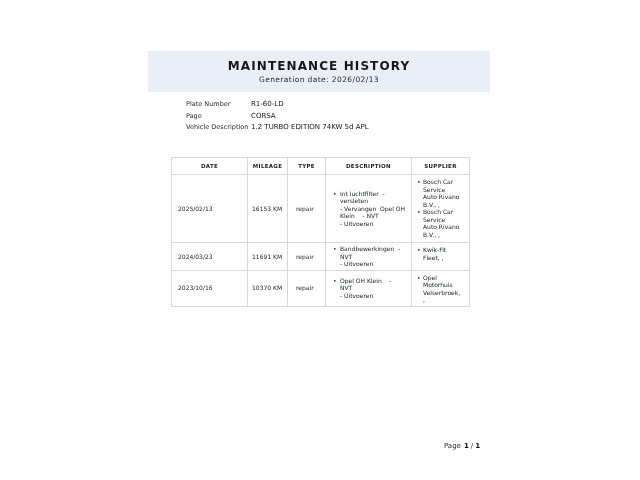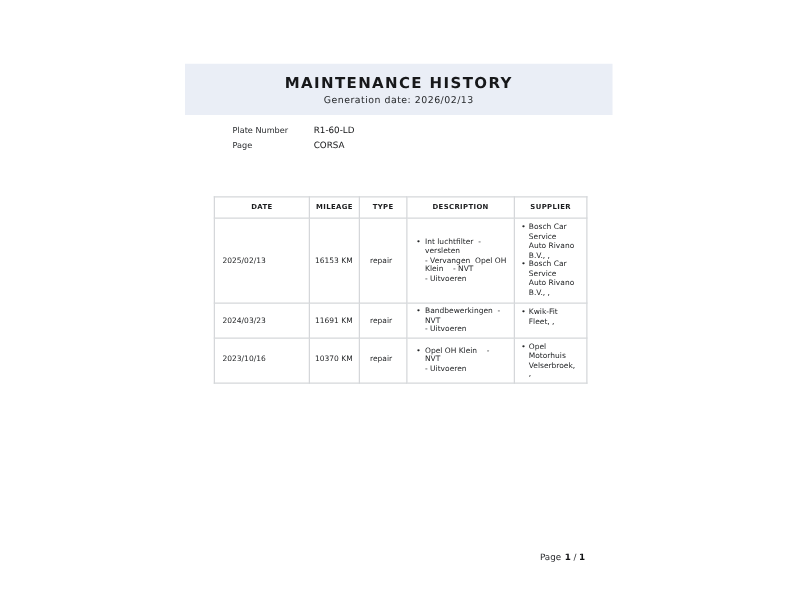--- a/index.html
+++ b/index.html
@@ -95,6 +95,10 @@
     <div class="vrow">
       <span class="vlabel">Page</span>
       <span class="vvalue">CORSA</span>
+    </div>
+    <div class="vrow">
+      <span class="vlabel">Vehicle Description</span>
+      <span class="vvalue">1.2 TURBO EDITION 74KW 5d APL</span>
     </div>
   </div>
 

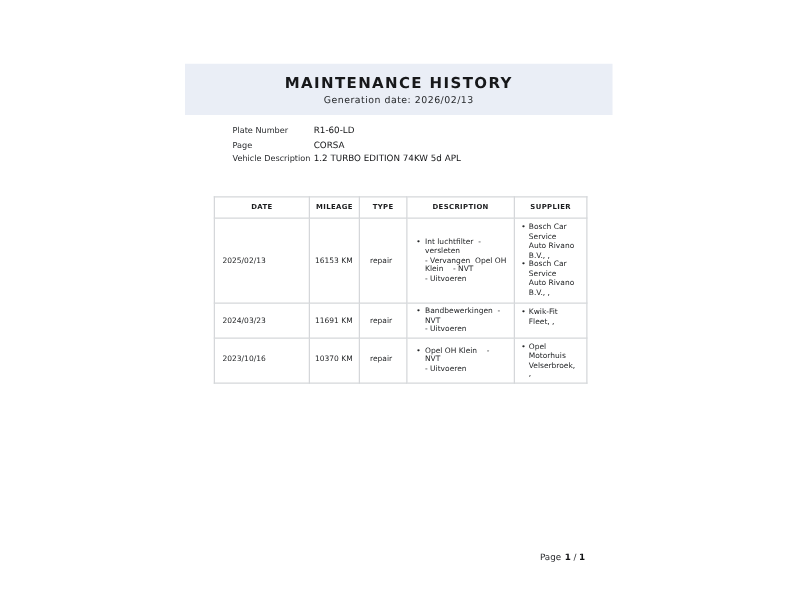--- a/index.html
+++ b/index.html
@@ -70,7 +70,7 @@
 
   
   .footer{
-    position:absolute;left:148px;top:442px;width:320px;
+    position:absolute;left:160px;top:442px;width:320px;
     text-align:right;font-size:7px;color:#2a2c2f;white-space:nowrap;
   }
   .footer .num{font-weight:bold;color:#121315;}

